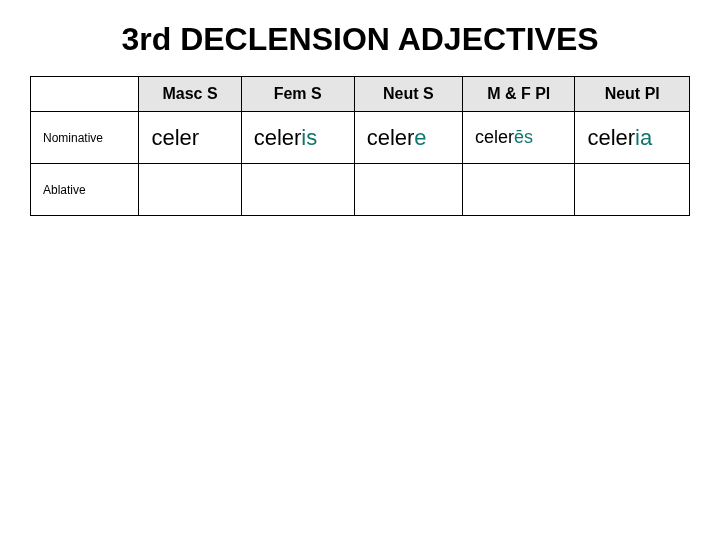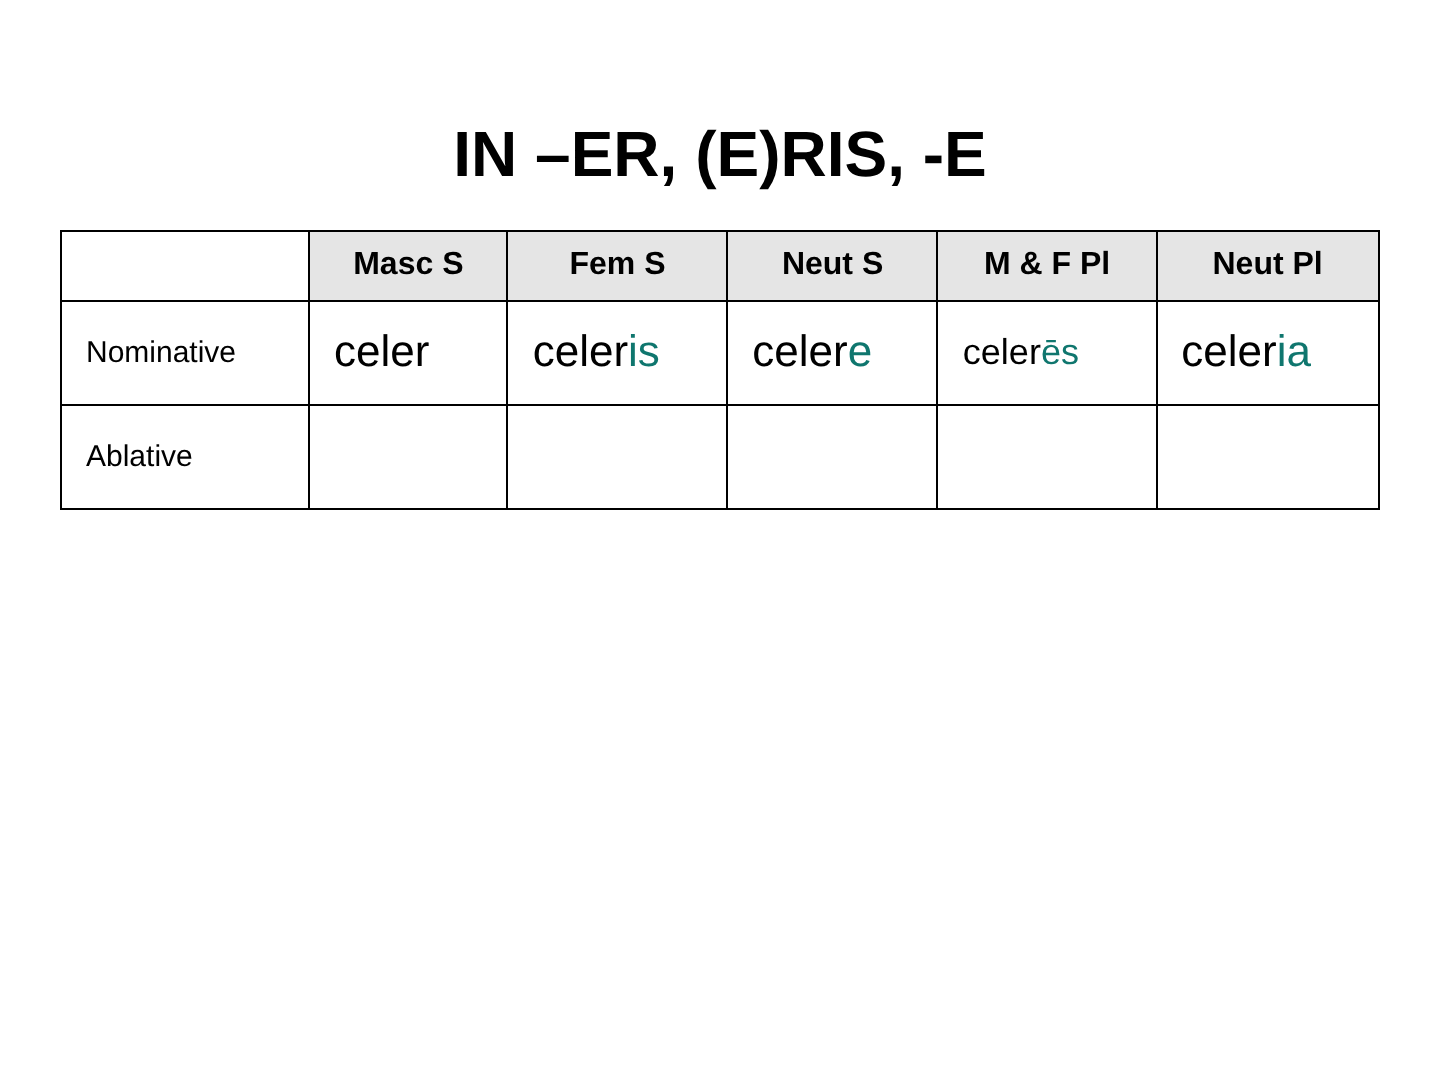--- a/index.html
+++ b/index.html
@@ -92,7 +92,7 @@
 <body>
 
 <div class="page-title">
-  <br>
+  <span>3rd DECLENSION ADJECTIVES</span><br>
   <span>IN –ER, (E)RIS, -E</span>
 </div>
 

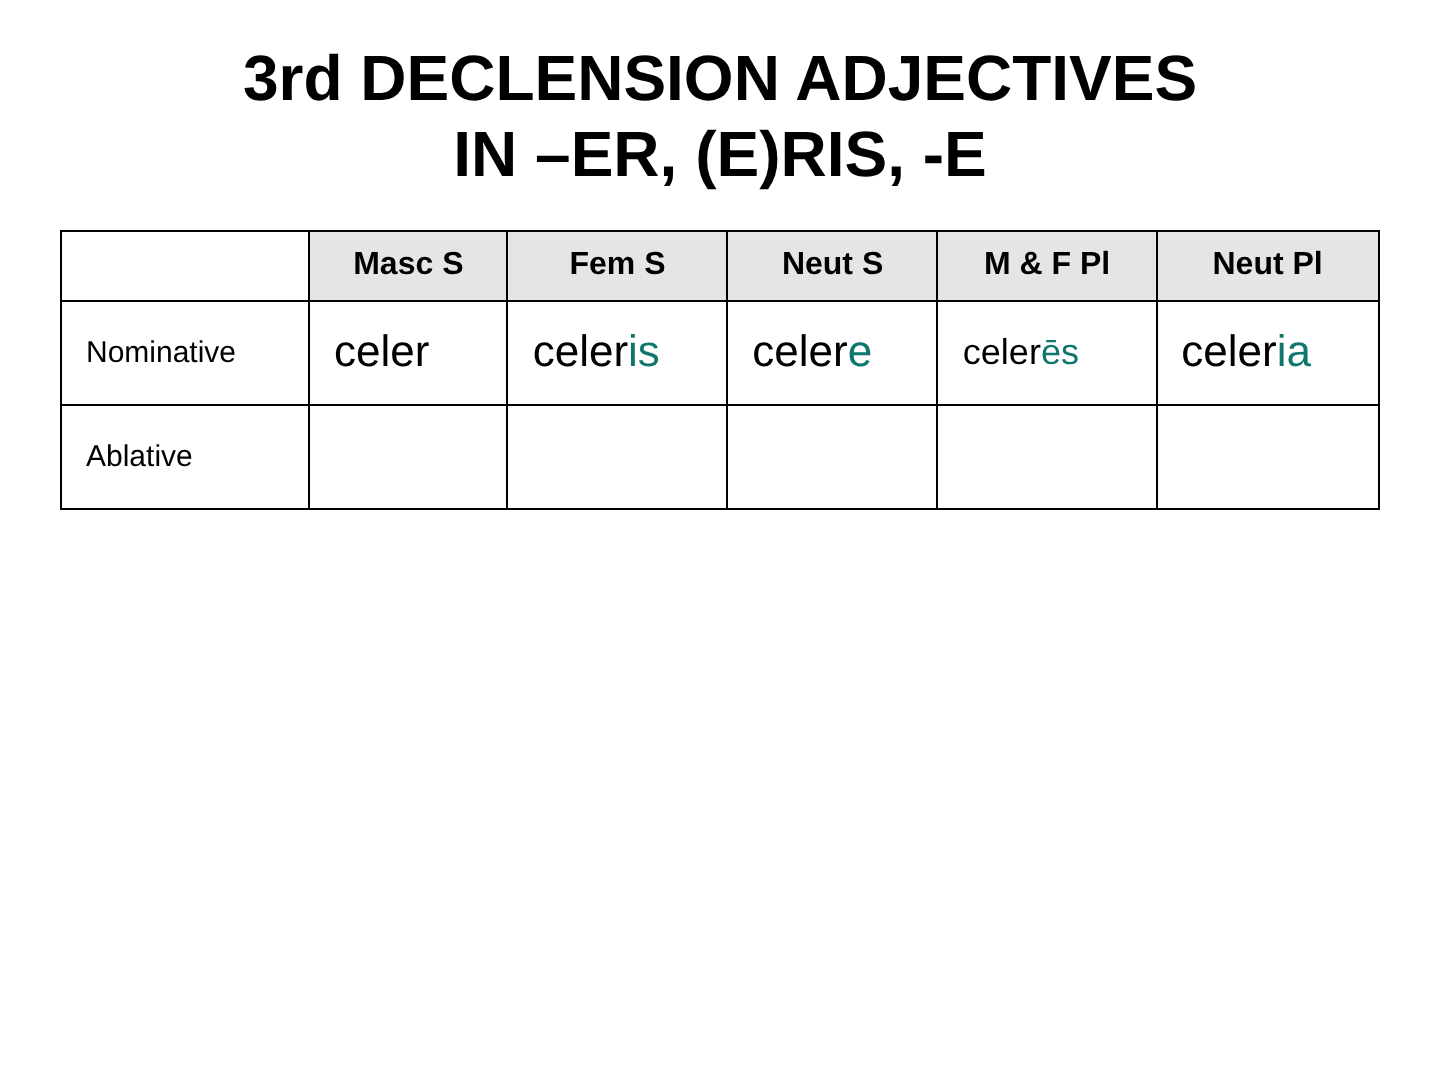--- a/index.html
+++ b/index.html
@@ -93,7 +93,6 @@
 
 <div class="page-title">
   <span>3rd DECLENSION ADJECTIVES</span><br>
-  <span>IN –ER, (E)RIS, -E</span>
 </div>
 
 <table>

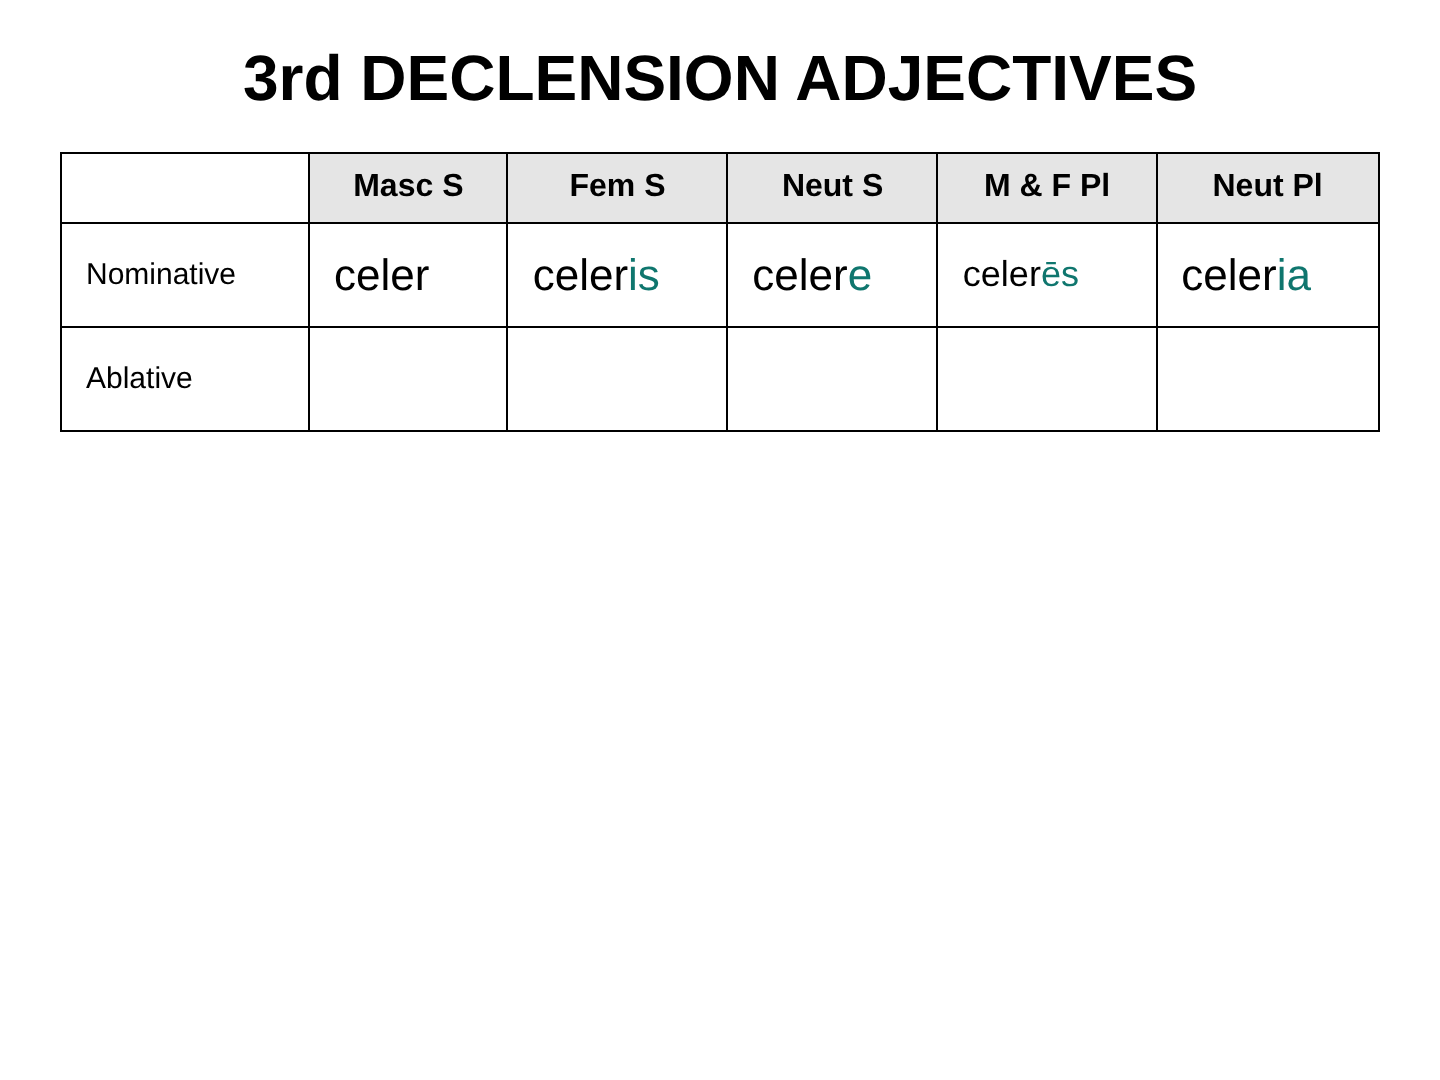--- a/index.html
+++ b/index.html
@@ -47,7 +47,7 @@
     }
 
     td.row-label {
-      font-size: 15px;
+      font-size: 12px;
       font-weight: normal;
       text-align: left;
       white-space: nowrap;

